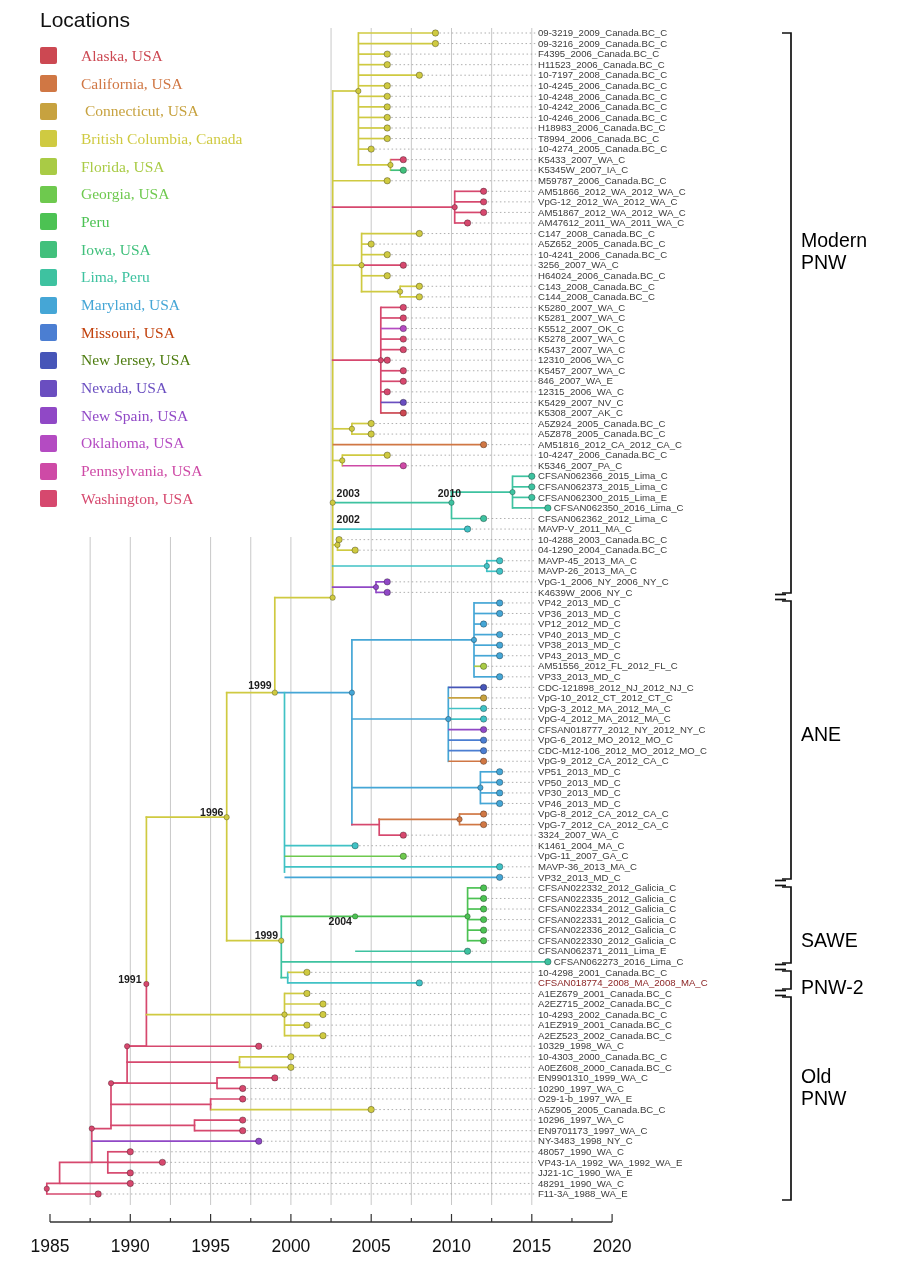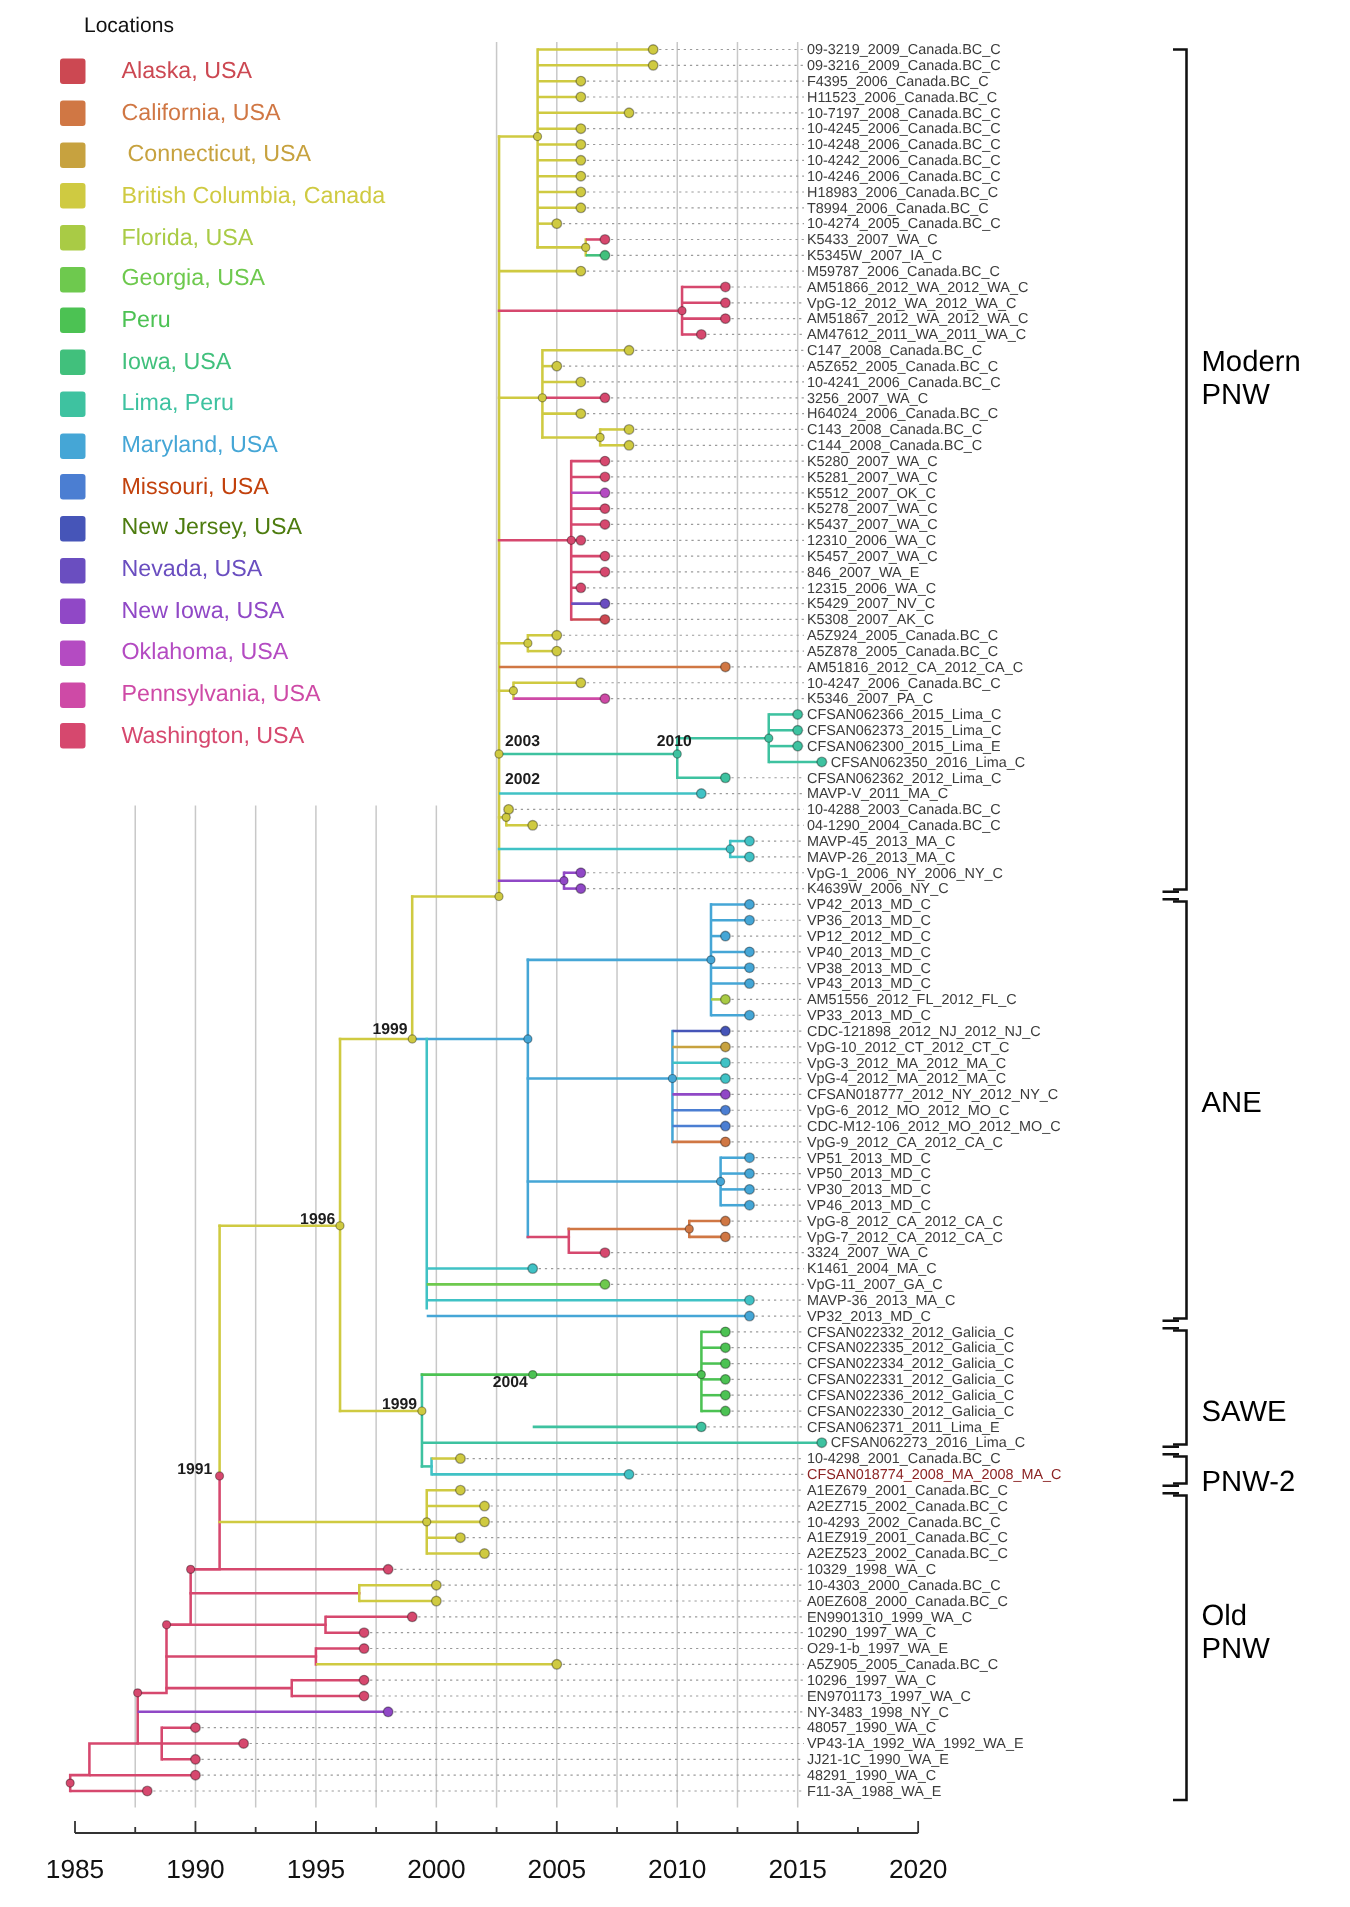--- a/index.html
+++ b/index.html
@@ -7,7 +7,7 @@
           font-family:"Liberation Sans",sans-serif;}
   svg{position:absolute;left:0;top:0;}
   .legend{position:absolute;left:30px;top:6px;width:300px;}
-  .legend-title{font-size:14px;color:#111;font-weight:400;margin:2px 0 10px 26px;}
+  .legend-title{font-size:21px;color:#111;font-weight:400;margin:2px 0 10px 10px;}
   .legend-item{display:flex;align-items:center;height:27.7px;}
   .legend-swatch{width:17px;height:17px;border-radius:2px;margin-left:10px;flex:0 0 auto;}
   .legend-label{font-size:15.5px;margin-left:24px;white-space:nowrap;}

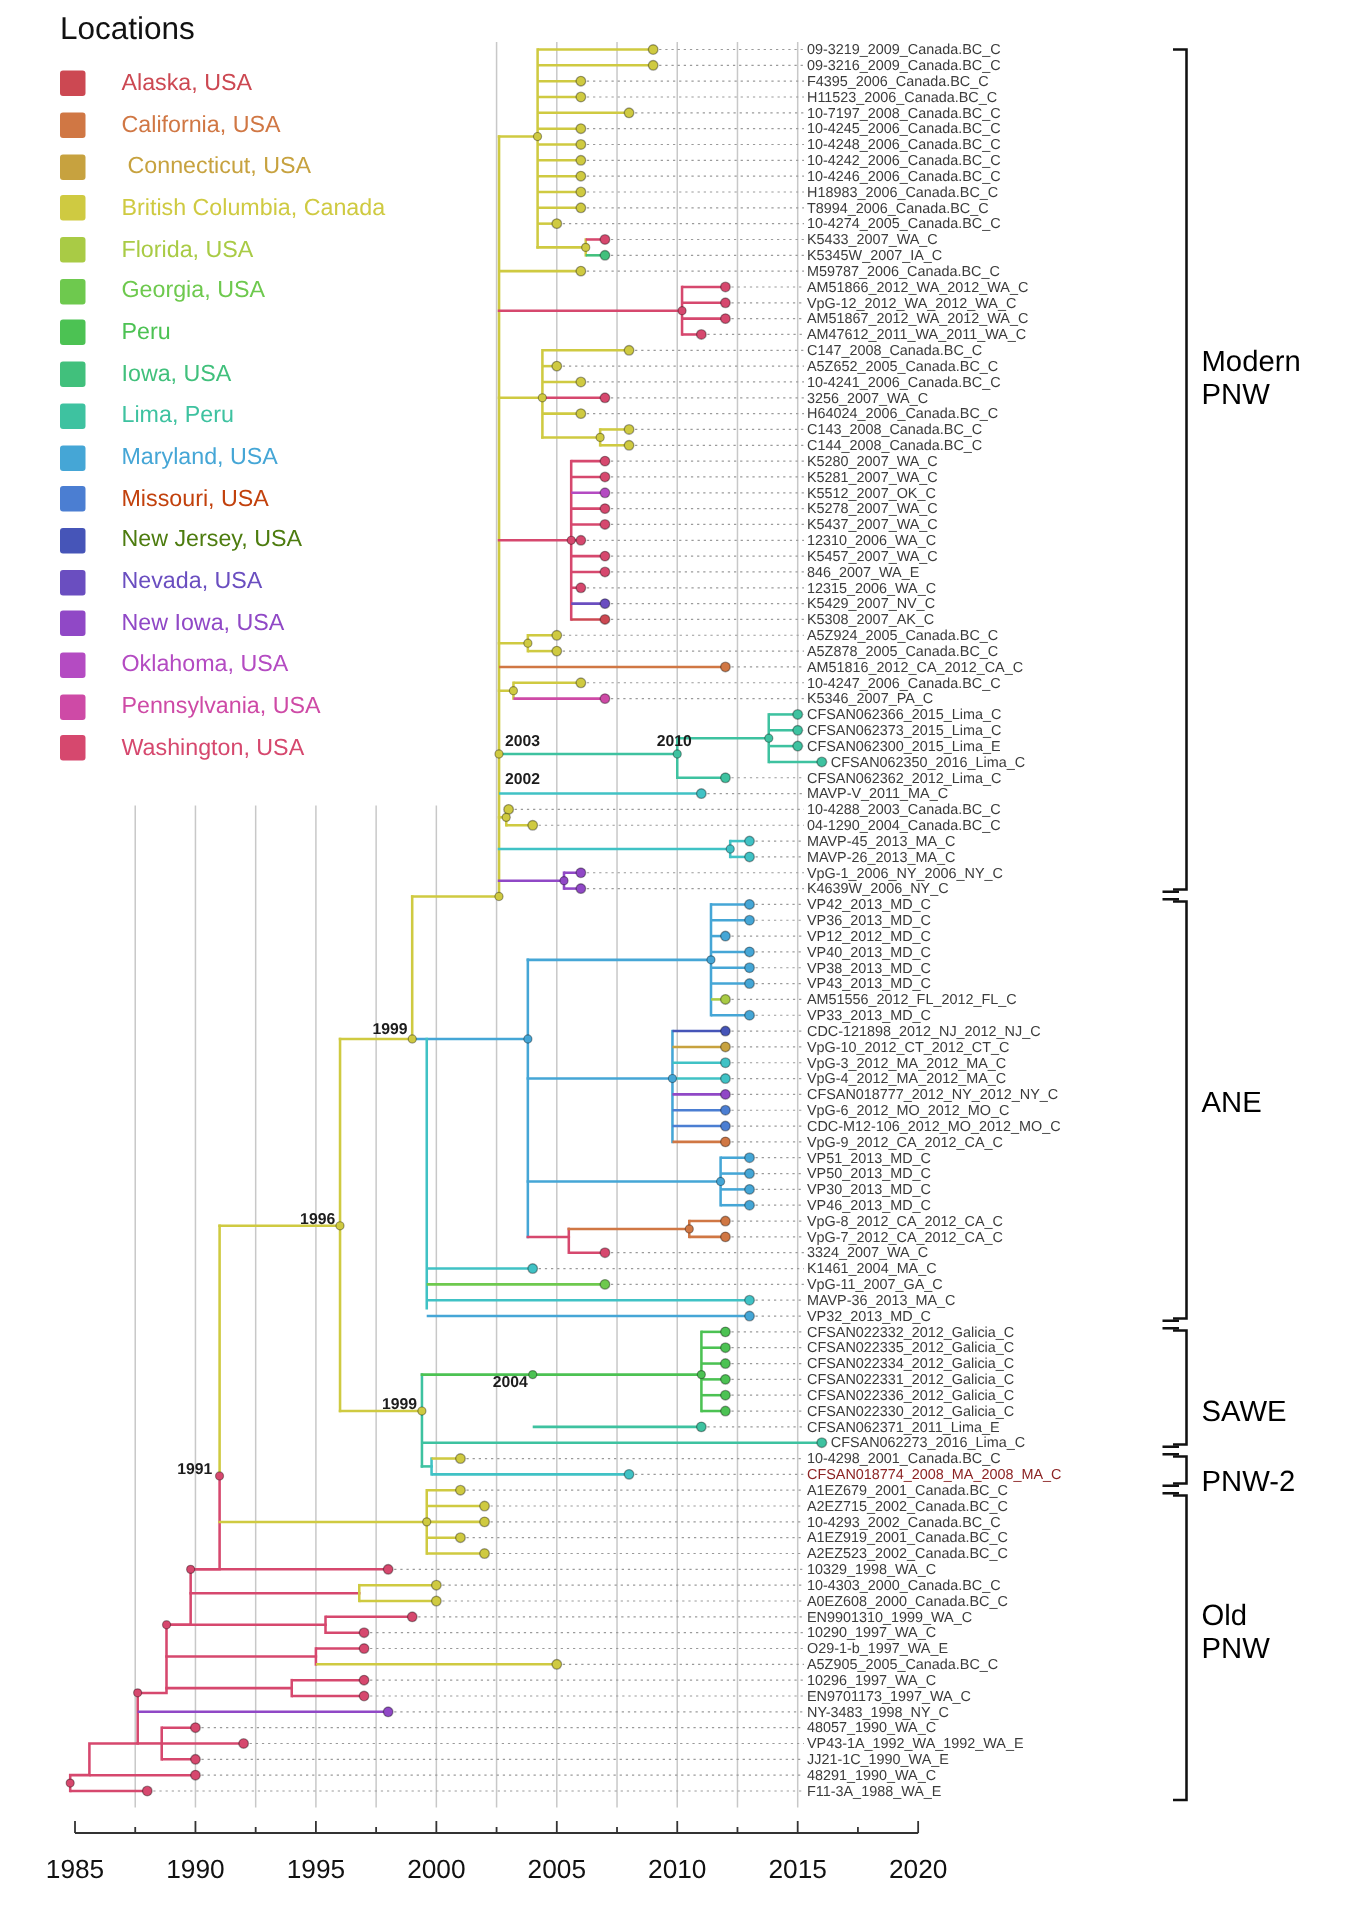--- a/index.html
+++ b/index.html
@@ -8,7 +8,7 @@
   svg{position:absolute;left:0;top:0;}
   .legend{position:absolute;left:30px;top:6px;width:300px;}
   .legend-title{font-size:21px;color:#111;font-weight:400;margin:2px 0 10px 10px;}
-  .legend-item{display:flex;align-items:center;height:27.7px;}
+  .legend-item{display:flex;align-items:center;height:27.7px;font-family:Liberation Serif, serif;}
   .legend-swatch{width:17px;height:17px;border-radius:2px;margin-left:10px;flex:0 0 auto;}
   .legend-label{font-size:15.5px;margin-left:24px;white-space:nowrap;}
 </style>

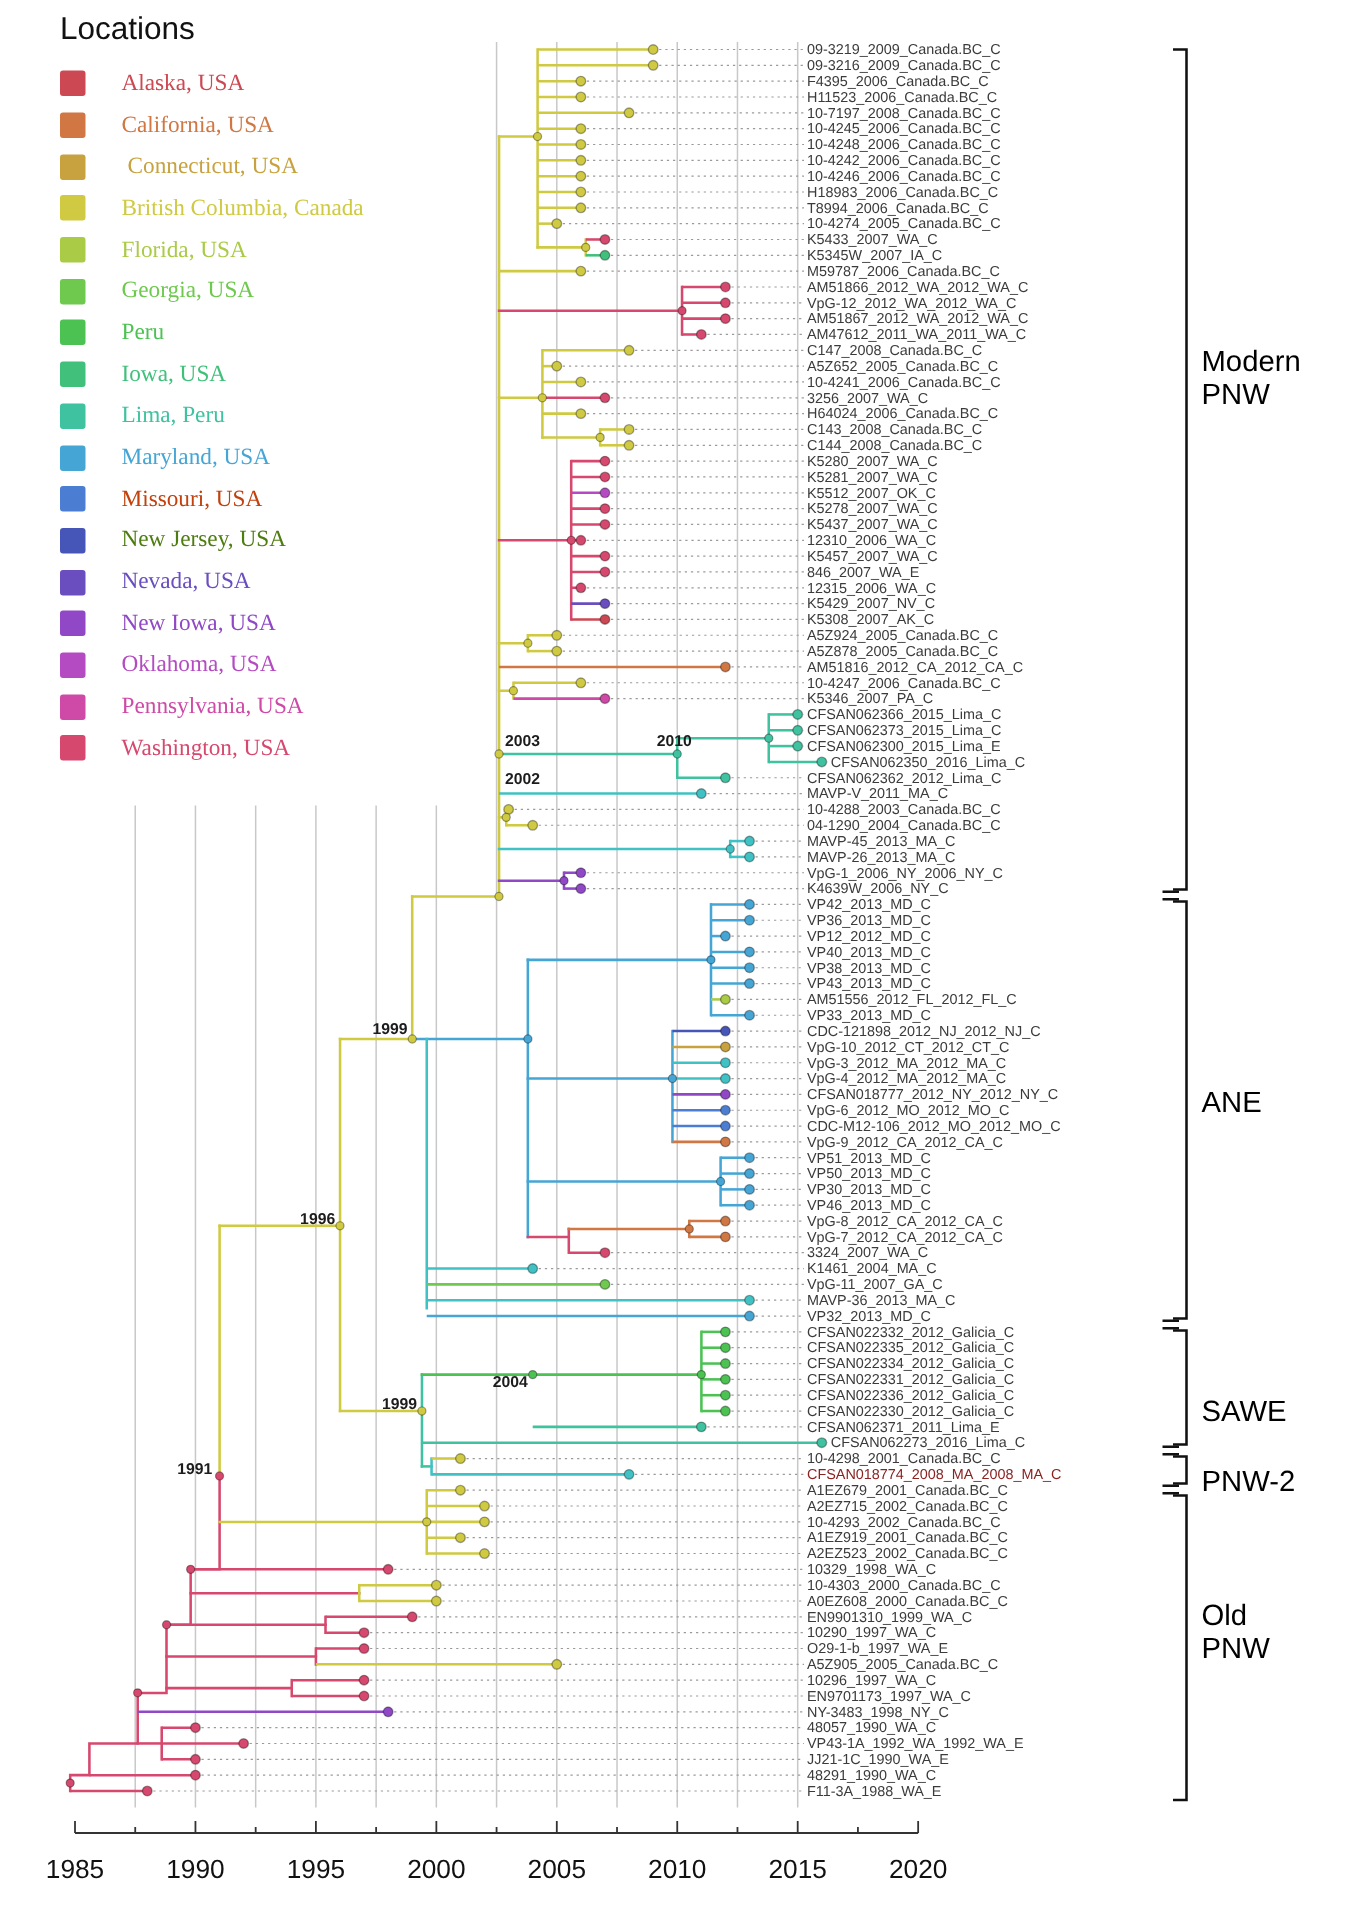--- a/index.html
+++ b/index.html
@@ -680,7 +680,7 @@
         </div>
         <div class="legend-item">
           <span class="legend-swatch" style="background: rgb(144, 72, 198);"></span>
-          <span class="legend-label" style="color: rgb(144, 72, 198);">New Iowa, USA</span>
+          <span class="legend-label" style="color: rgb(144, 72, 198);">New Spain, USA</span>
         </div>
         <div class="legend-item">
           <span class="legend-swatch" style="background: rgb(180, 75, 194);"></span>

